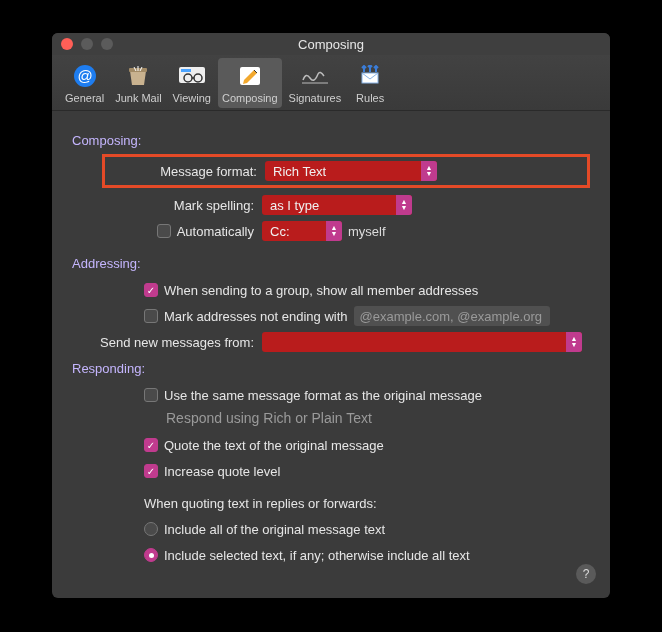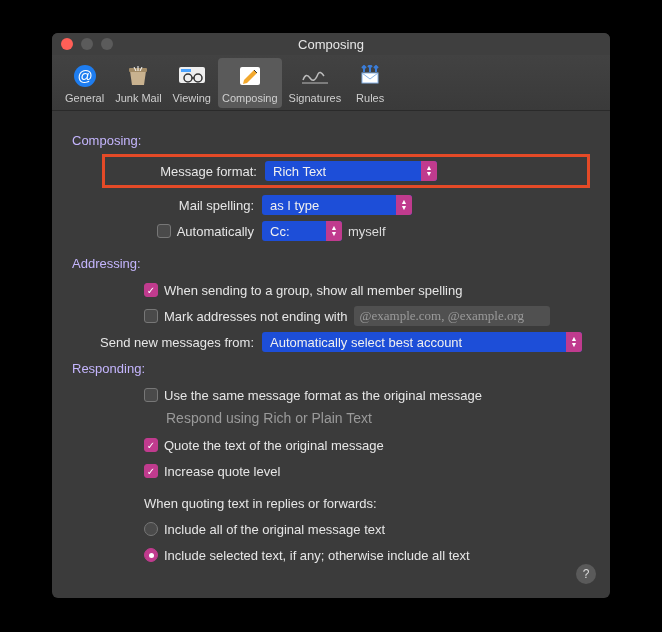--- a/index.html
+++ b/index.html
@@ -102,7 +102,7 @@
   .popup {
     position: relative;
     height: 20px;
-    background: #1d4ed8;
+    background: #b91c1c;
     border-radius: 3px;
     display: flex;
     align-items: center;

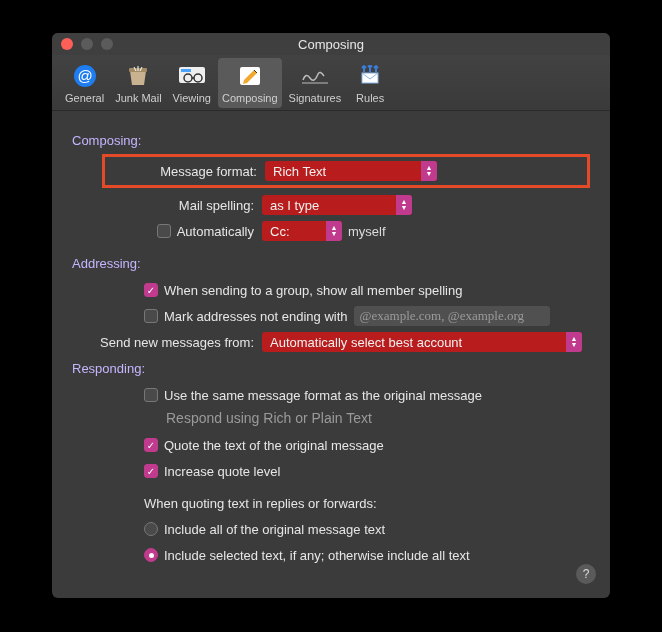--- a/index.html
+++ b/index.html
@@ -283,7 +283,7 @@
     </div>
 
     <div class="row">
-      <div class="label-col">Mail spelling:</div>
+      <div class="label-col">Mark spelling:</div>
       <div class="field-col">
         <div class="popup" style="width:150px">
           <span>as I type</span>

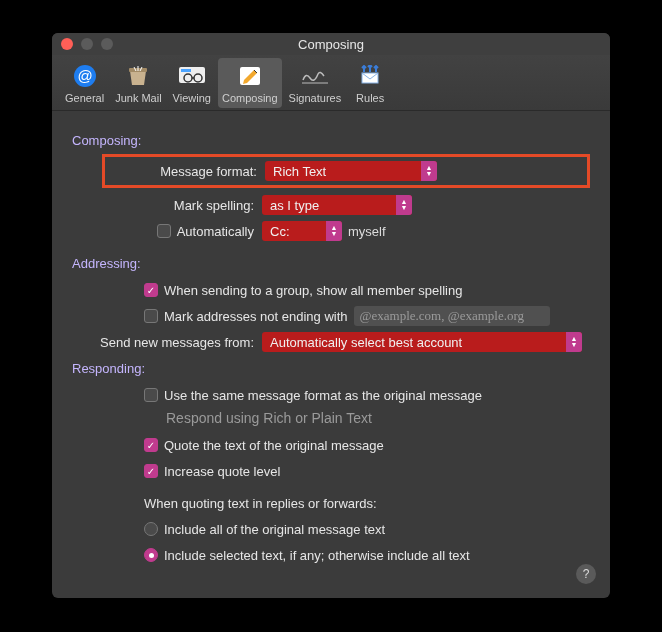--- a/index.html
+++ b/index.html
@@ -310,7 +310,7 @@
     <div class="indent-rows">
       <div class="row">
         <span class="checkbox checked"></span>
-        <span class="label-txt">When sending to a group, show all member spelling</span>
+        <span class="label-txt">When sending to a group, show all member addresses</span>
       </div>
       <div class="row">
         <span class="checkbox"></span>

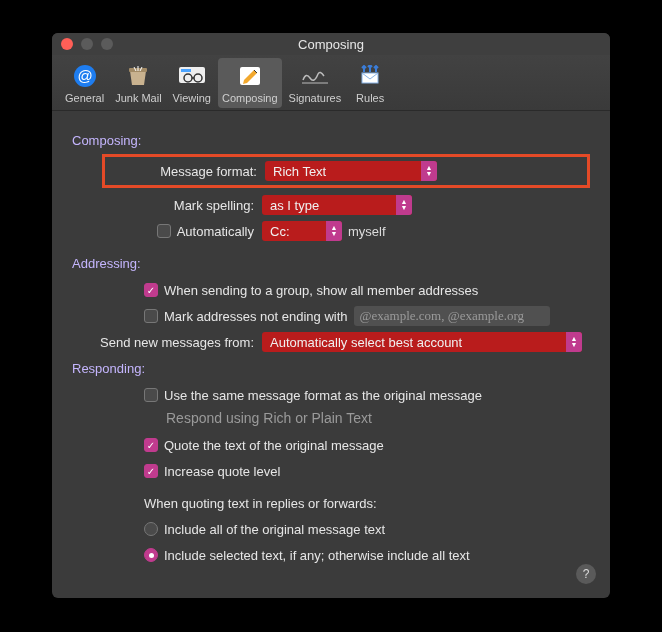--- a/index.html
+++ b/index.html
@@ -173,7 +173,6 @@
     padding: 0 6px;
     color: #f0f0f0;
     font-size: 13px;
-    font-family: Liberation Serif, serif;
   }
   .textfield::placeholder { color:#9a9a9a; }
   .sub-note {

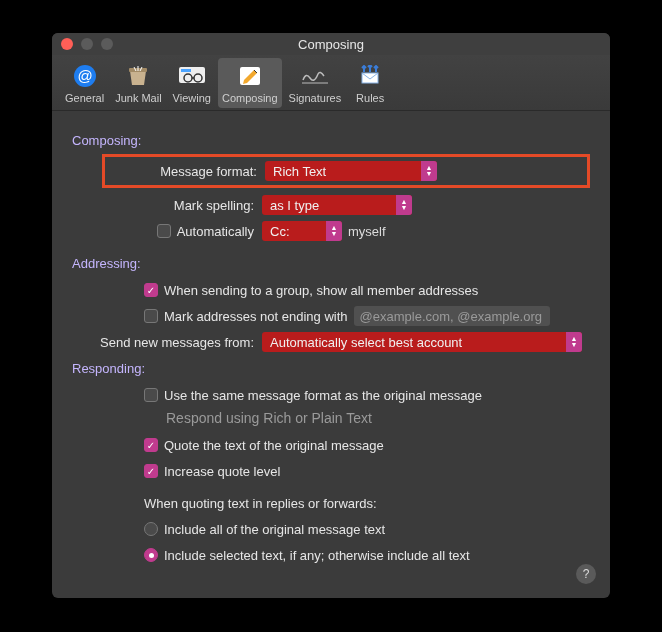--- a/index.html
+++ b/index.html
@@ -321,7 +321,6 @@
       <div class="label-col">Send new messages from:</div>
       <div class="field-col">
         <div class="popup" style="width:320px">
-          <span>Automatically select best account</span>
           <span class="arrows">▲<br>▼</span>
         </div>
       </div>

